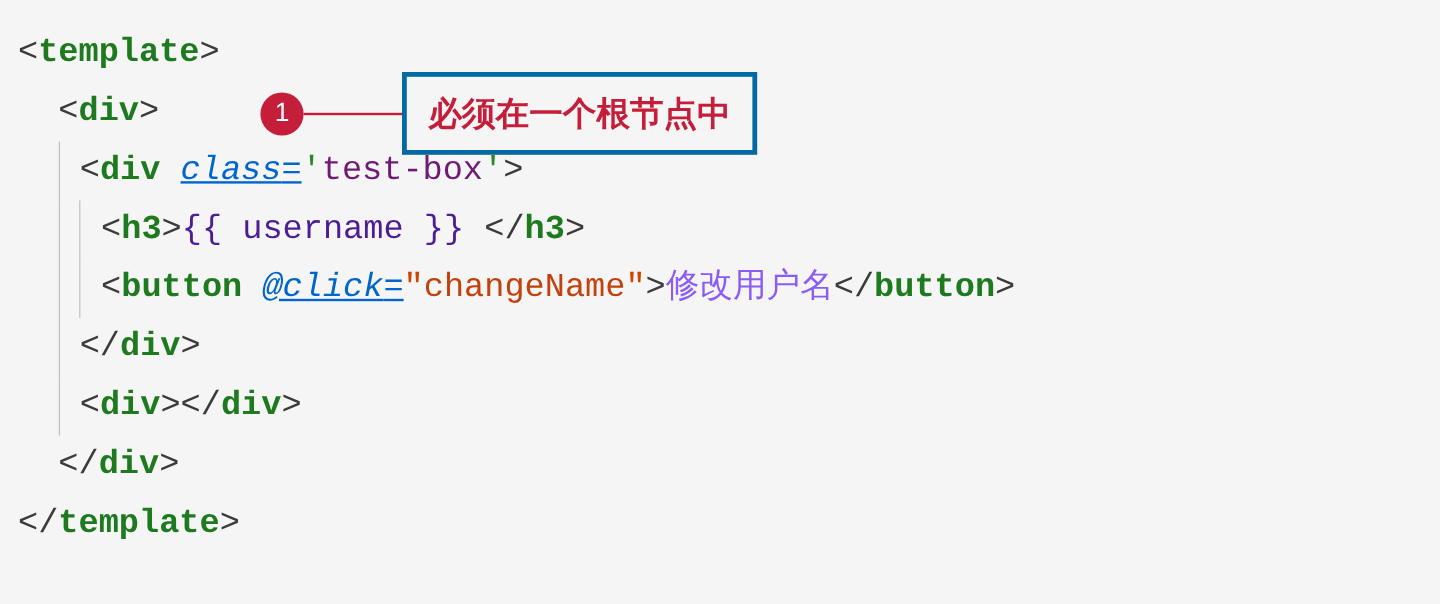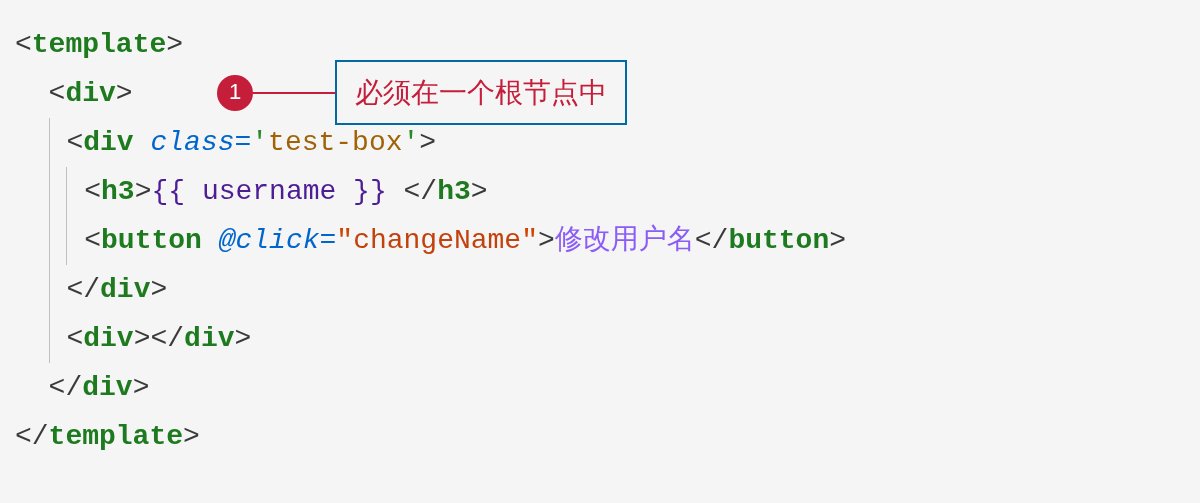--- a/index.html
+++ b/index.html
@@ -70,13 +70,14 @@
       background: #c41e3a;
     }
     .annotation-box {
-      border: 2px solid #0369a1;
+      border: 4px solid #0369a1;
       padding: 6px 18px;
       color: #c41e3a;
       font-size: 28px;
       font-family: 'Microsoft YaHei', 'SimSun', sans-serif;
       background: #f5f5f5;
       font-style: normal;
+      font-weight: bold;
     }
   </style>
 </head>

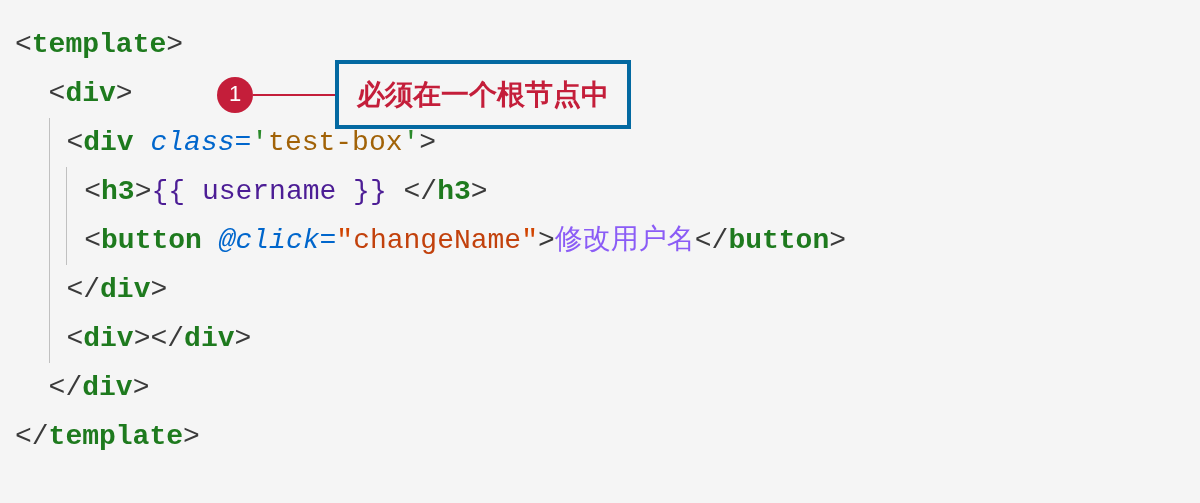--- a/index.html
+++ b/index.html
@@ -34,7 +34,7 @@
     }
     .tag-bracket { color: #3a3a3a; }
     .tag-name { color: #1e7a1e; font-weight: bold; }
-    .attr-name { color: #0066cc; font-style: italic; }
+    .attr-name { color: #0066cc; font-style: italic; text-decoration: underline; }
     .attr-value { color: #c2410c; }
     .attr-value-green { color: #a16207; text-align: right; }
     .mustache { color: #4c1d95; }

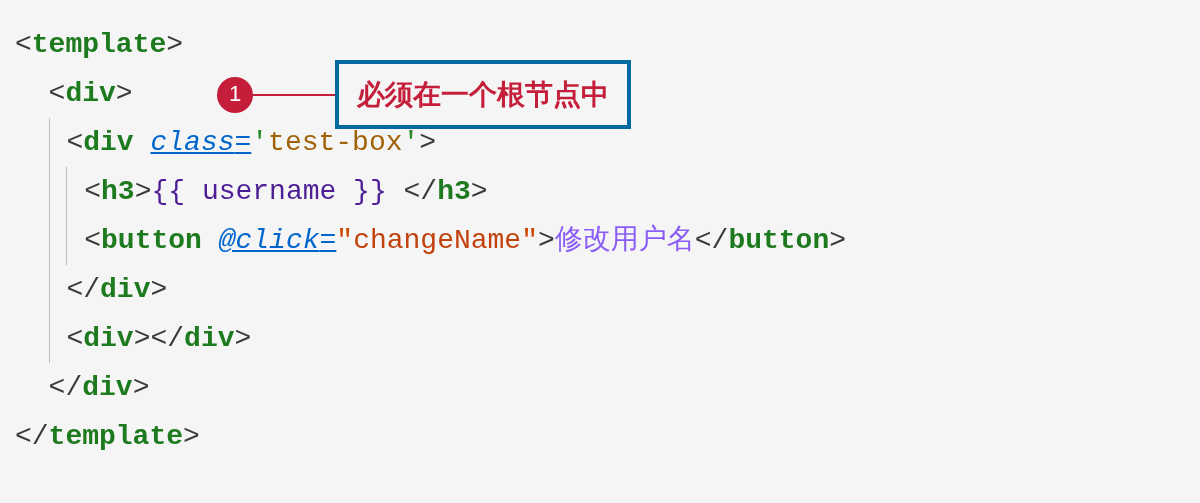--- a/index.html
+++ b/index.html
@@ -36,7 +36,7 @@
     .tag-name { color: #1e7a1e; font-weight: bold; }
     .attr-name { color: #0066cc; font-style: italic; text-decoration: underline; }
     .attr-value { color: #c2410c; }
-    .attr-value-green { color: #a16207; text-align: right; }
+    .attr-value-green { color: #701a75; text-align: right; }
     .mustache { color: #4c1d95; }
     .text-content { color: #8b5cf6; }
     .quote { color: #d14400; }

